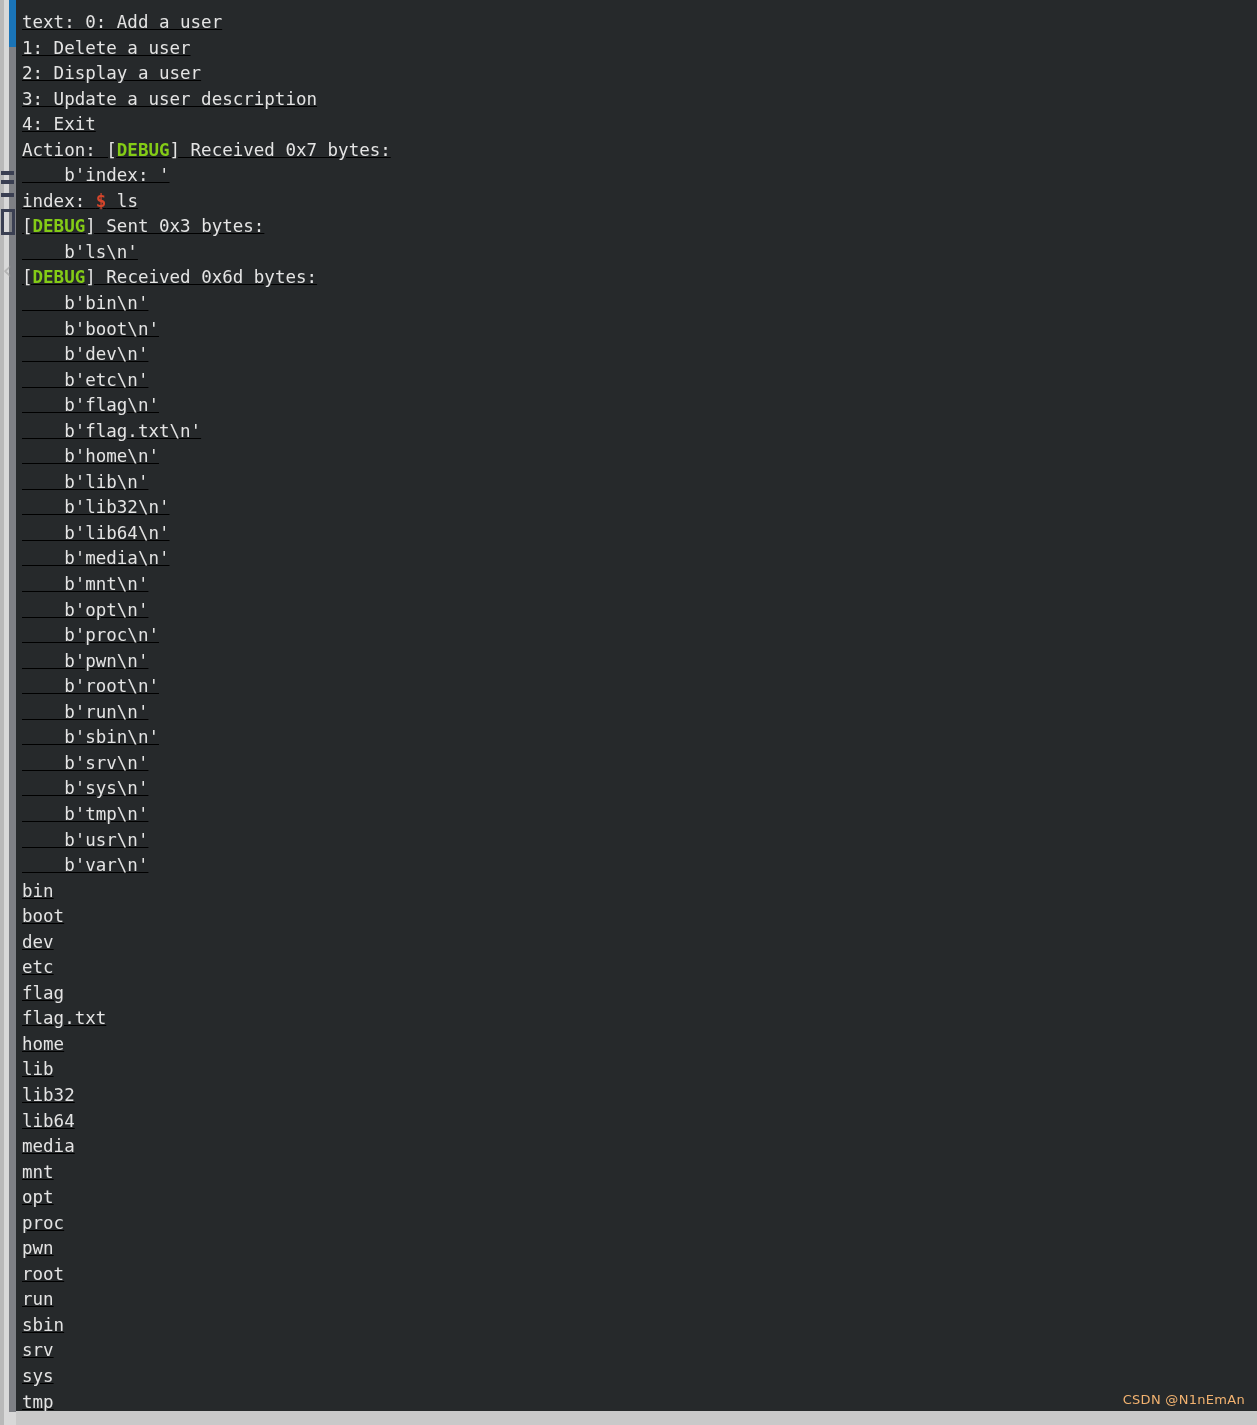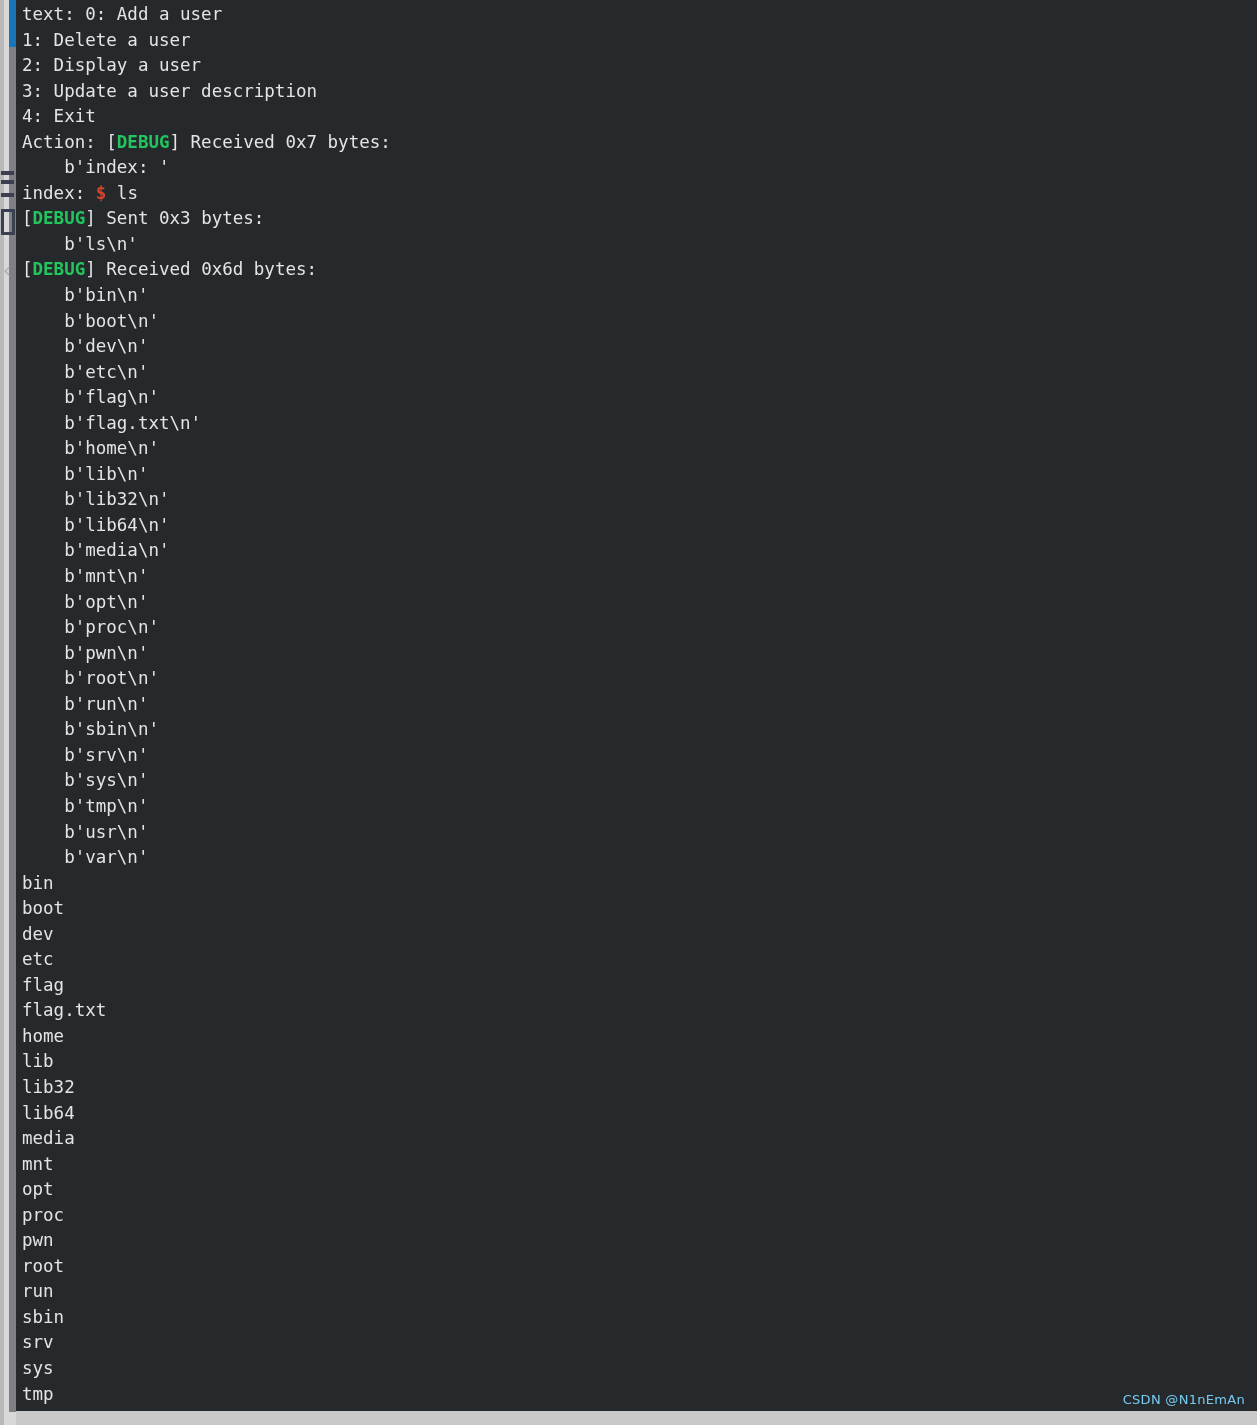--- a/index.html
+++ b/index.html
@@ -87,8 +87,9 @@
     width: 1241px;
     height: 1411px;
     background: #26292b;
-    padding: 2px 0 0 6px;
+    padding: 10px 0 0 6px;
     overflow: hidden;
+    text-decoration: underline;
   }
   #console {
     margin: 0;

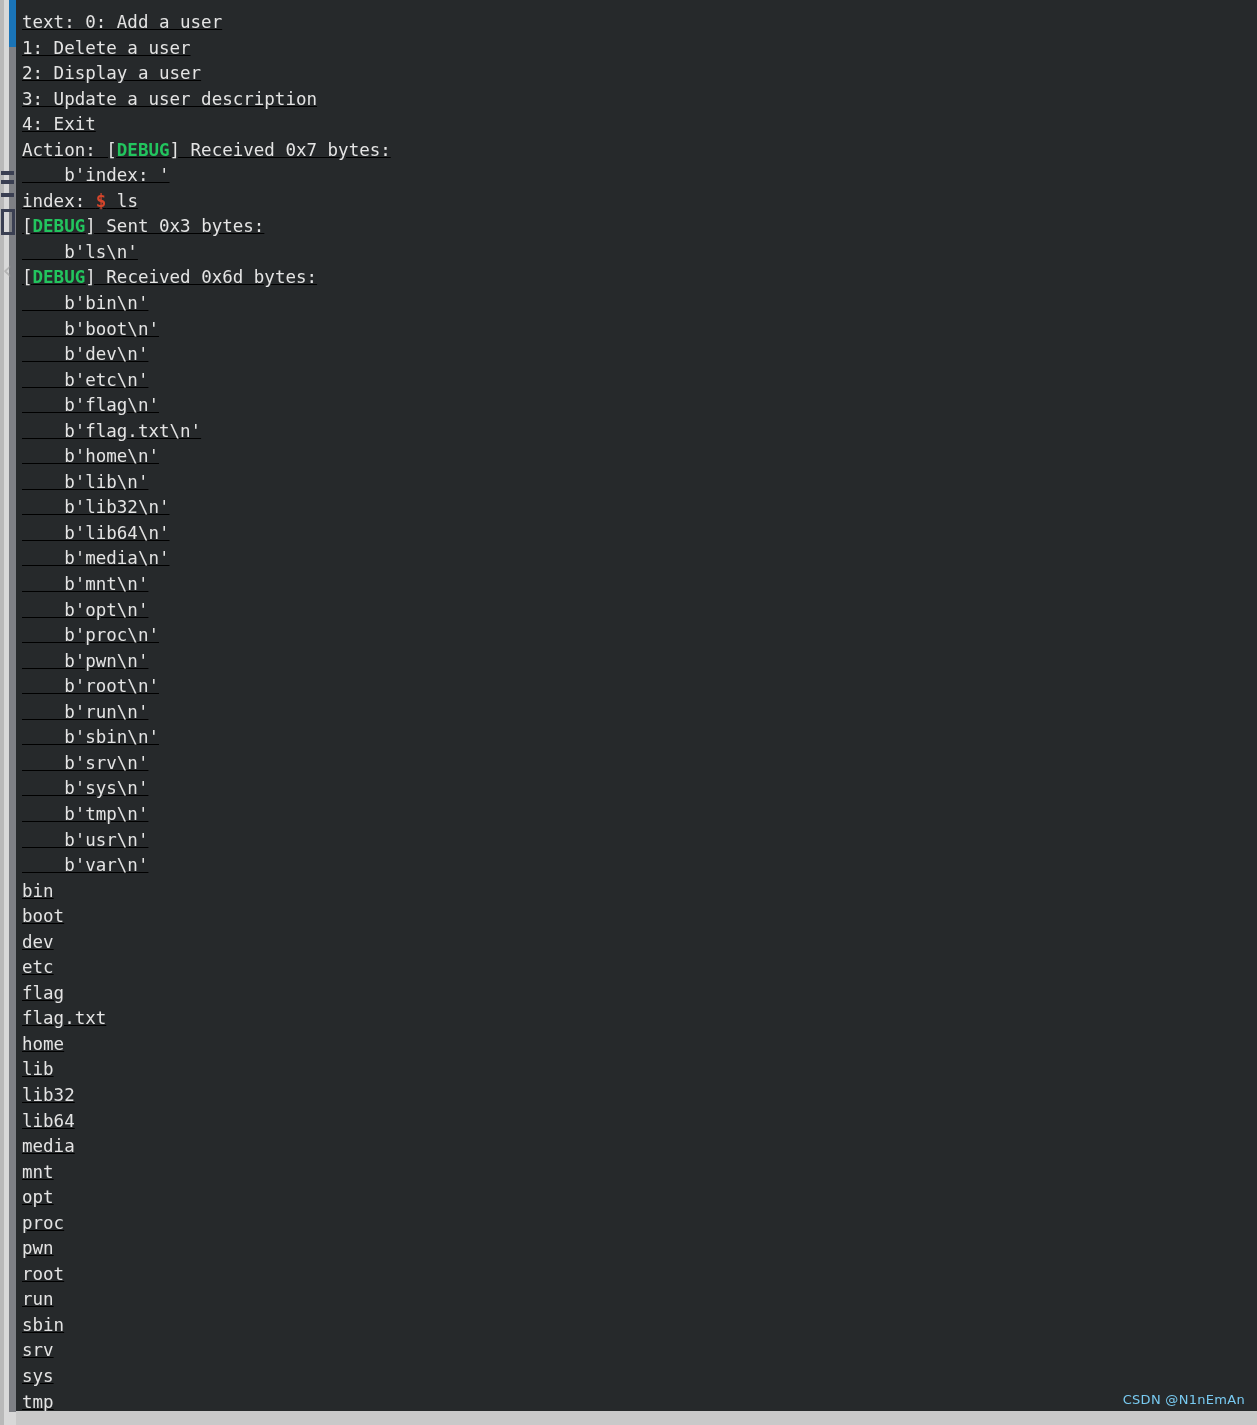--- a/index.html
+++ b/index.html
@@ -102,7 +102,7 @@
     letter-spacing: 0px;
   }
   .ln { display: block; height: 25.55px; }
-  .debug { color: #22c55e; font-weight: bold; margin-top: 48px; }
+  .debug { color: #84cc16; font-weight: bold; margin-top: 48px; }
   .brk   { color: #e4e4e4; text-align: right; }
   .dollar{ color: #d4452b; font-weight: bold; }
 

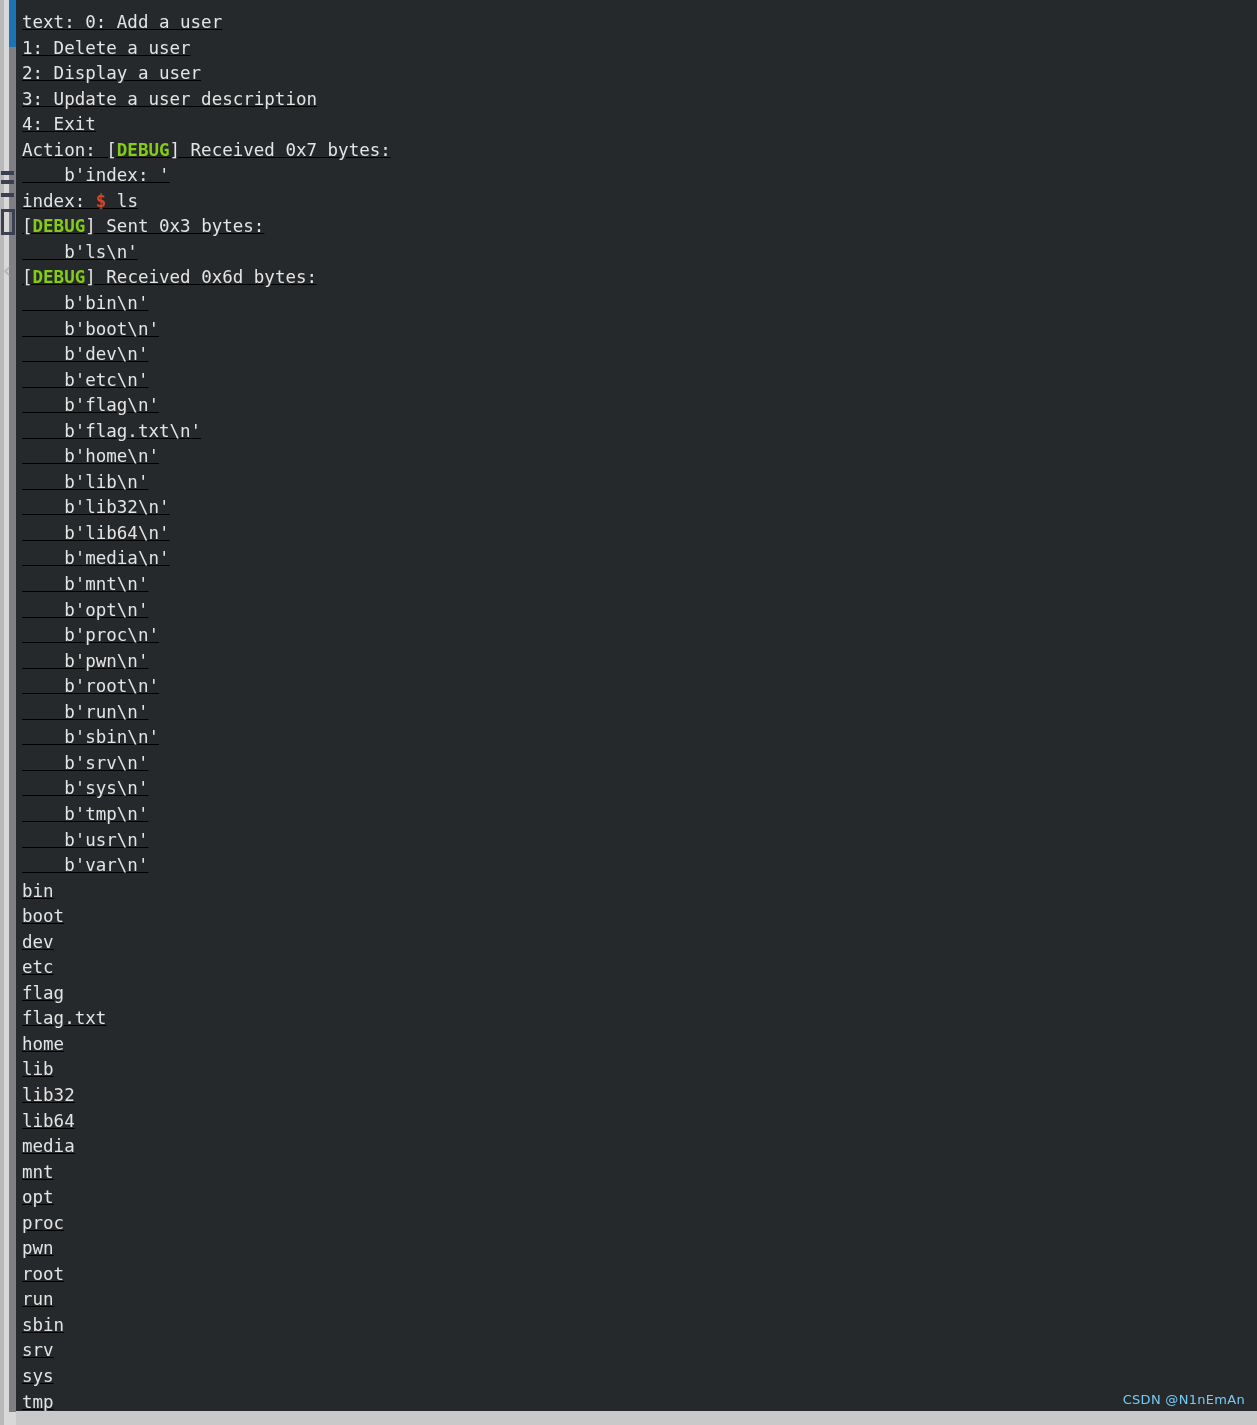--- a/index.html
+++ b/index.html
@@ -127,7 +127,7 @@
     position: absolute;
     right: 12px;
     bottom: 18px;
-    color: #7dd3fc;
+    color: #fdba74;
     font-family: "DejaVu Sans", "Liberation Sans", sans-serif;
     font-size: 13px;
     letter-spacing: 0.3px;

